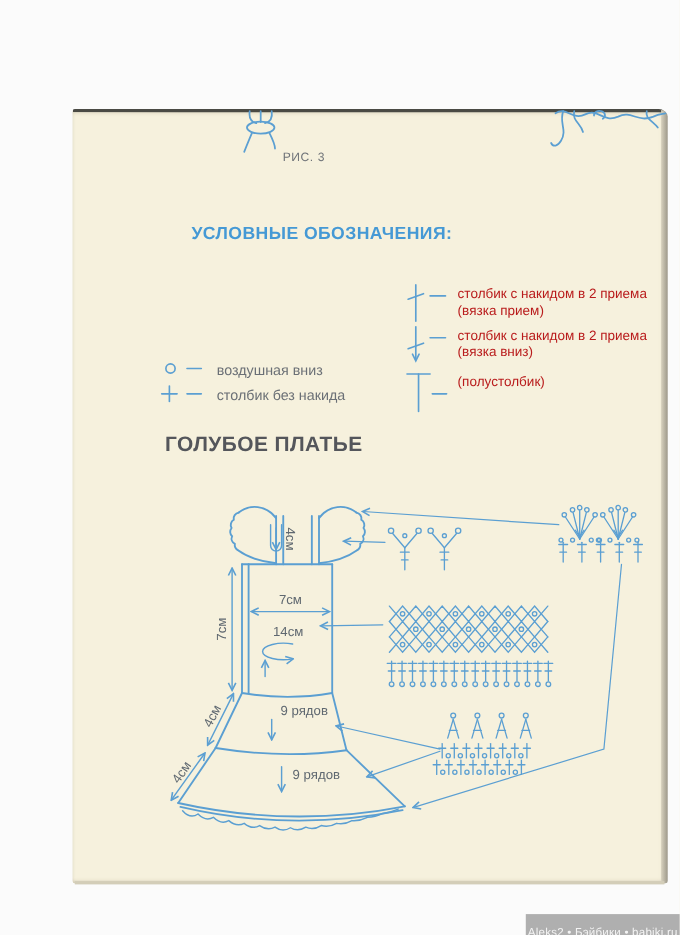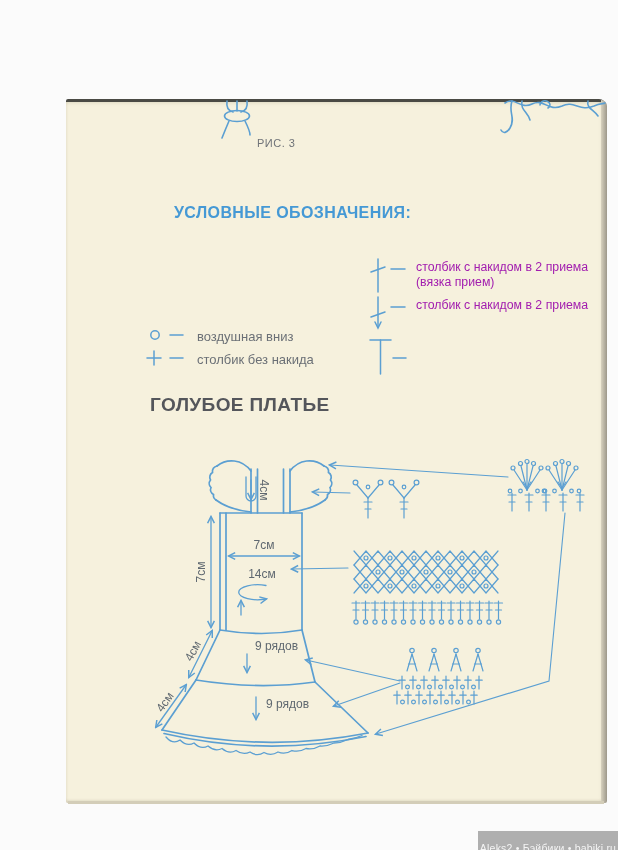--- a/index.html
+++ b/index.html
@@ -33,7 +33,7 @@
   .leg-item{font-size:13px;color:#6b7076;}
   .leg-l1{left:197px;top:329px;}
   .leg-l2{left:197px;top:352px;}
-  .leg-r{font-size:12.3px;color:#a21caf;line-height:14.5px;}
+  .leg-r{font-size:12.3px;color:#b91c1c;line-height:14.5px;}
   .leg-r1{left:416px;top:260px;}
   .leg-r2{left:416px;top:298px;}
   .leg-r3{left:416px;top:340px;}

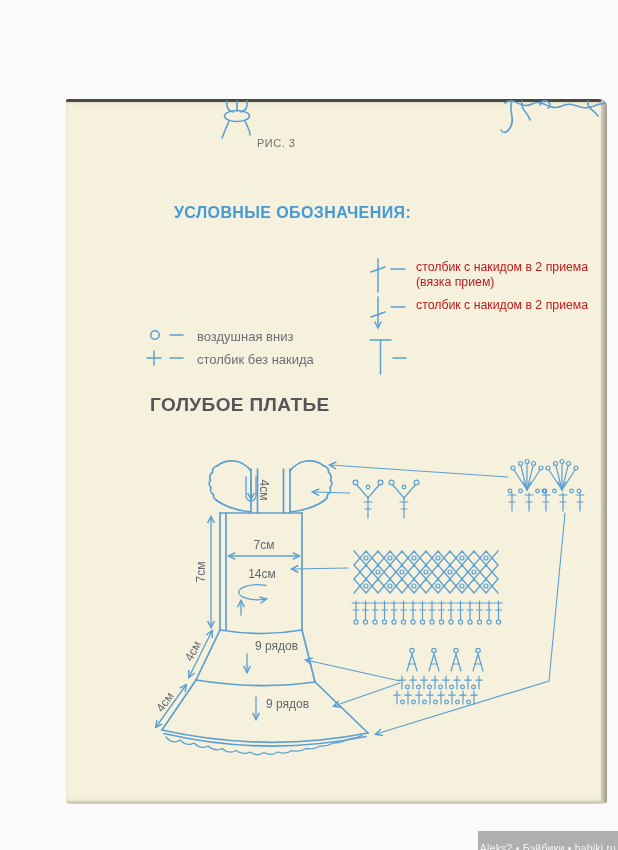--- a/index.html
+++ b/index.html
@@ -337,6 +337,7 @@
 </div>
 <div class="txt leg-r leg-r2">
   <div>столбик с накидом в 2 приема</div>
+  <div>(вязка вниз)</div>
 </div>
 <div class="txt leg-r leg-r3">
 </div>

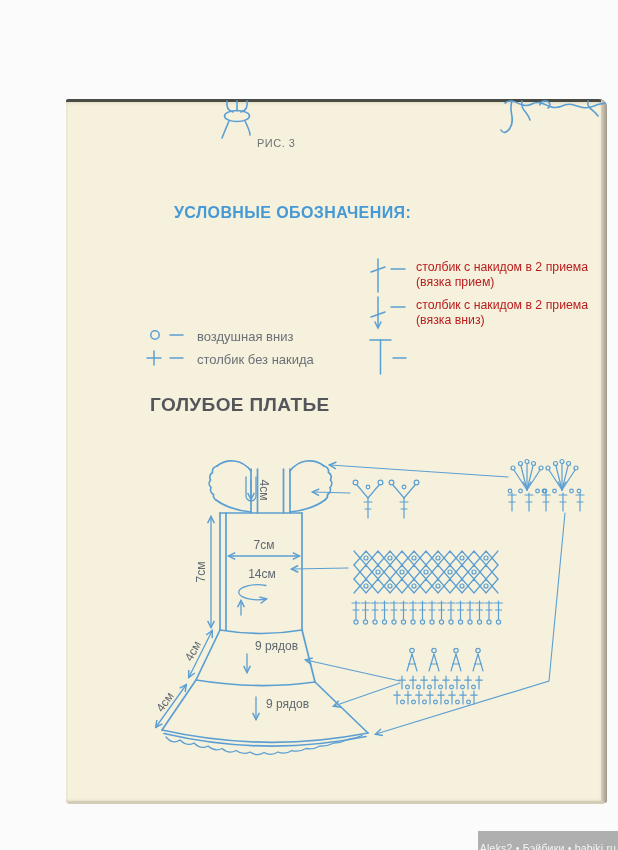--- a/index.html
+++ b/index.html
@@ -340,6 +340,7 @@
   <div>(вязка вниз)</div>
 </div>
 <div class="txt leg-r leg-r3">
+  <div>(полустолбик)</div>
 </div>
 
 <div class="txt pattern-title">ГОЛУБОЕ ПЛАТЬЕ</div>

